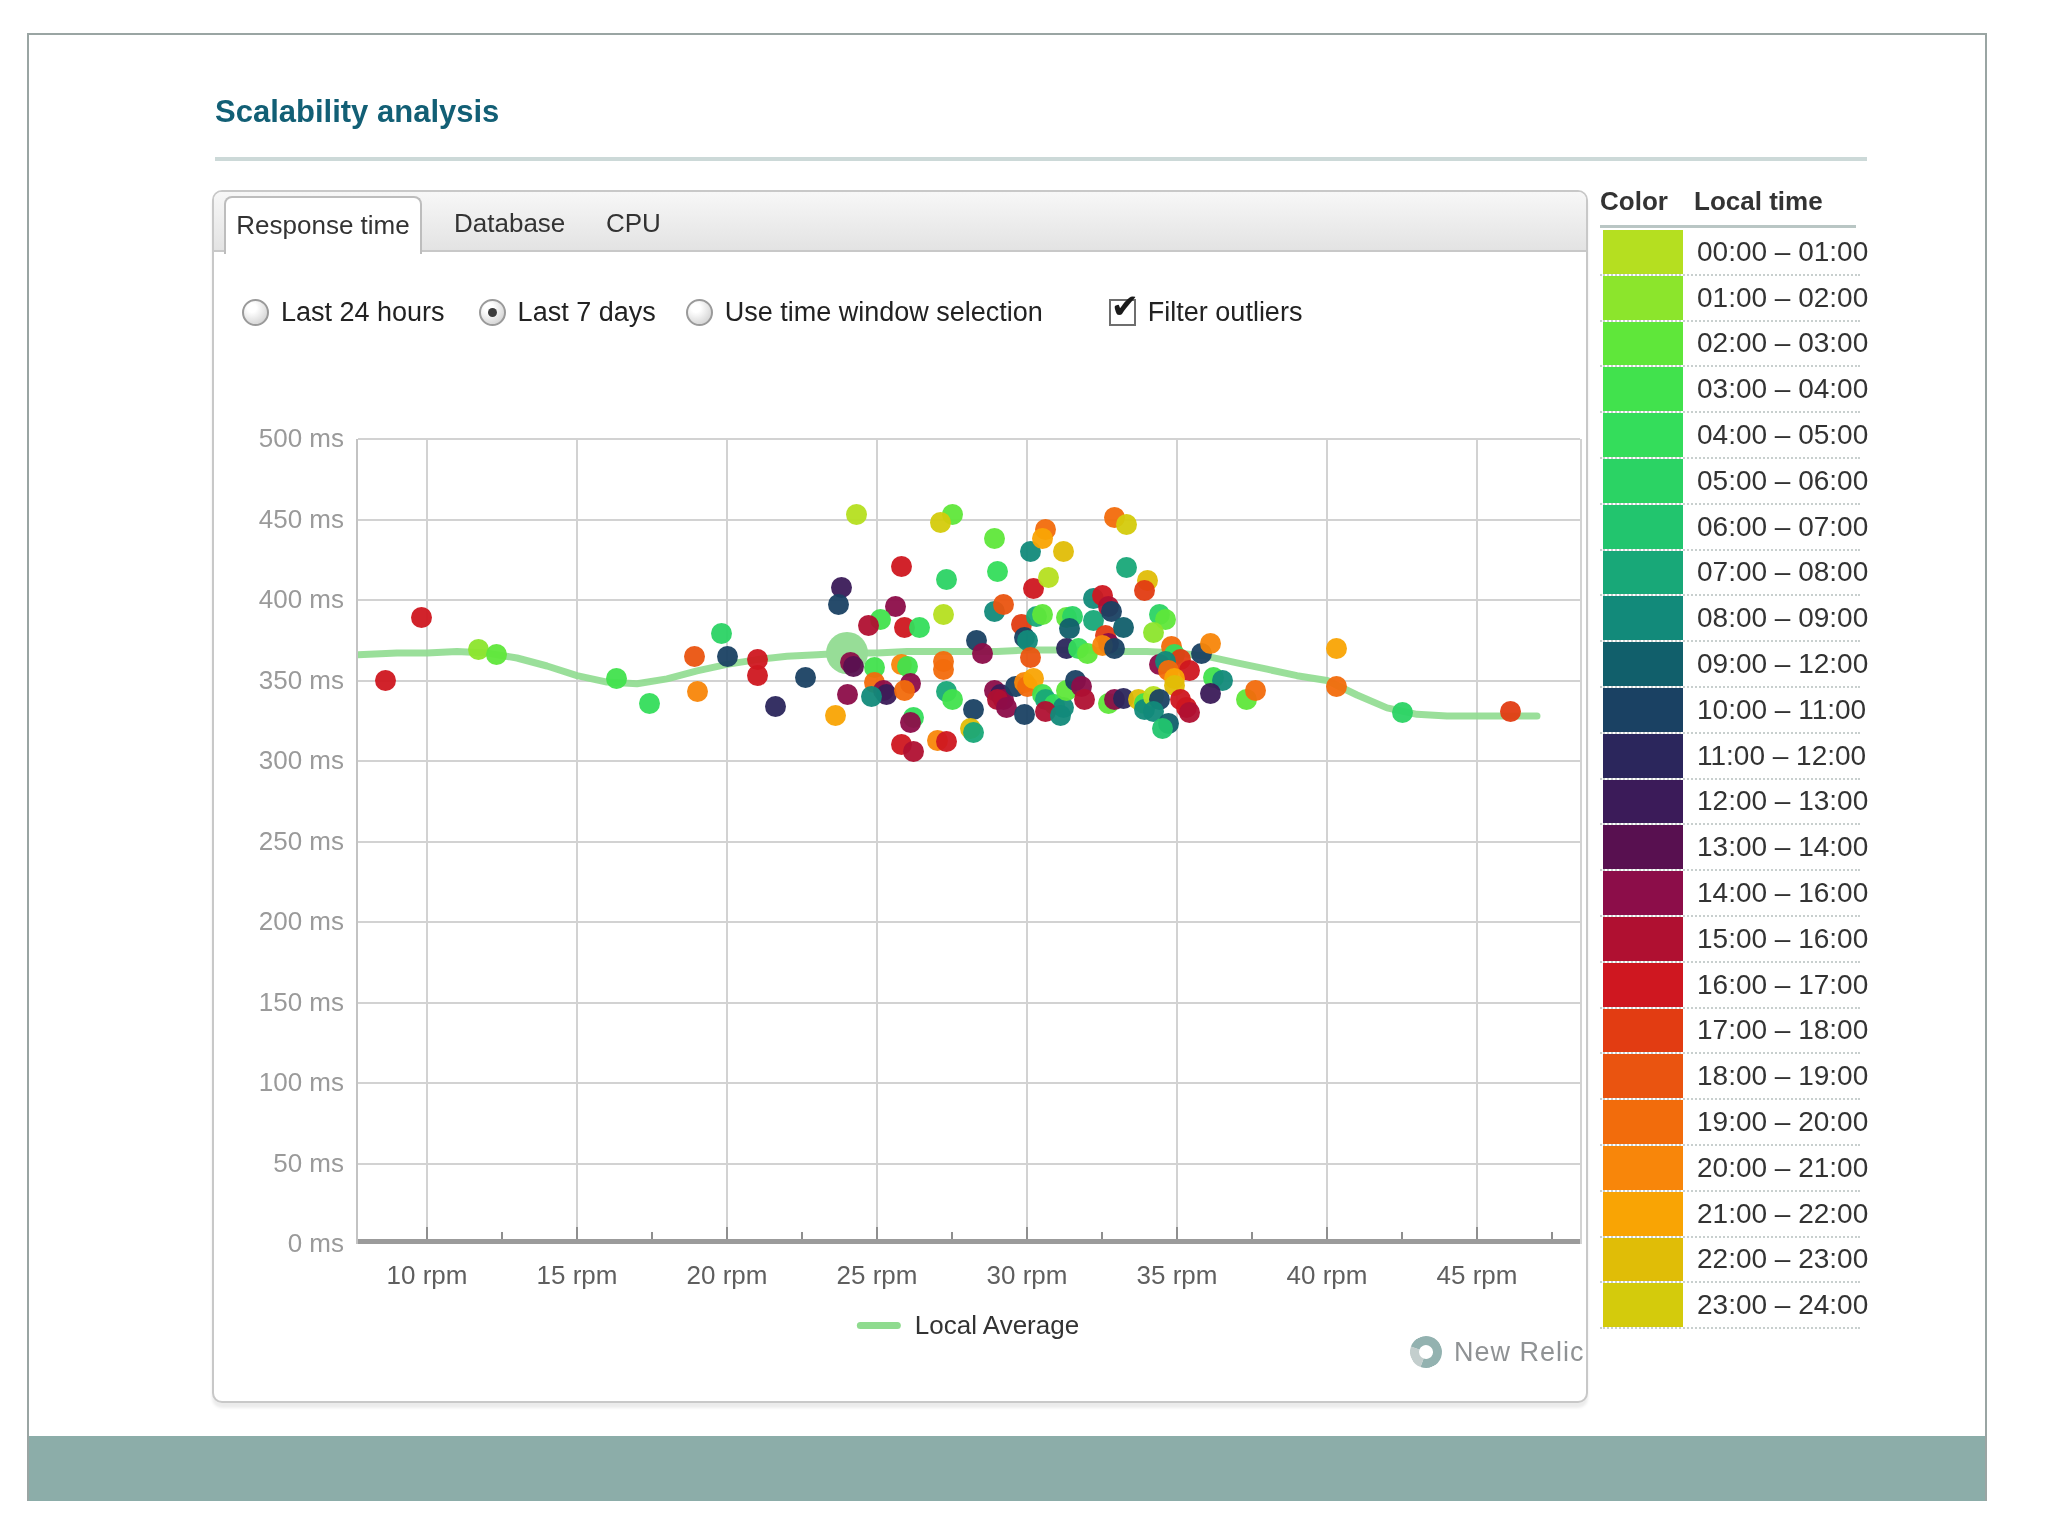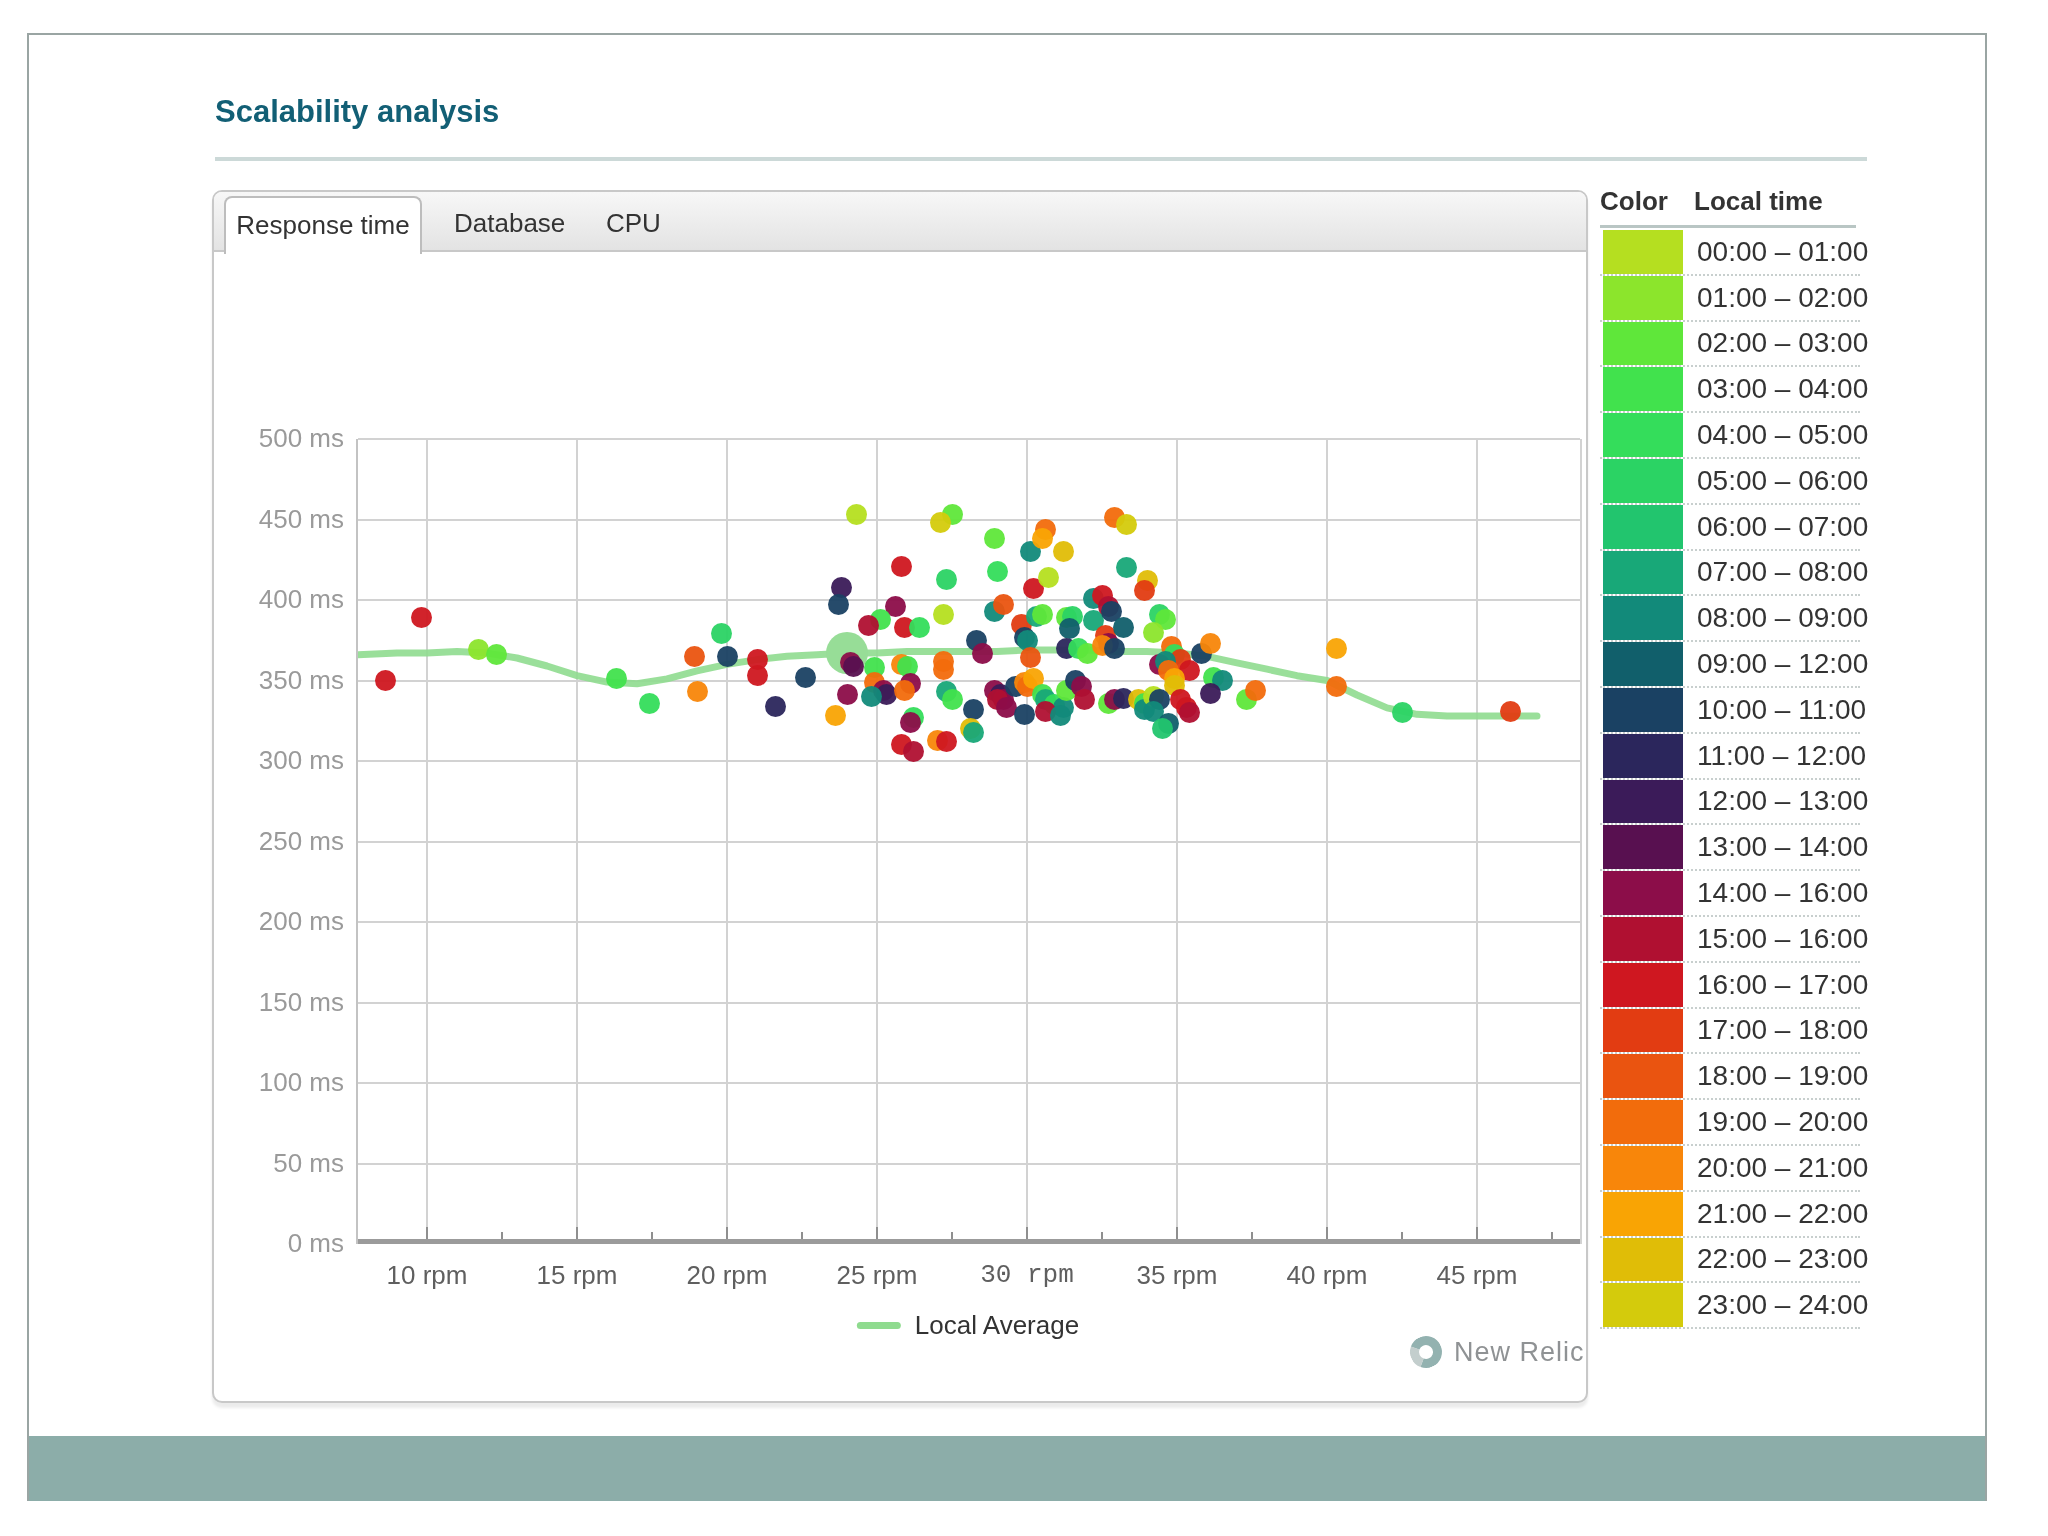--- a/index.html
+++ b/index.html
@@ -71,6 +71,21 @@
   <div class="abs tab-plain tab-db">Database</div>
   <div class="abs tab-plain tab-cpu">CPU</div>
 
+  <div class="abs controls-row">
+    <span class="radio"></span>
+    <span class="ctrl-label">Last 24 hours</span>
+    <span class="gap1"></span>
+    <span class="radio selected"></span>
+    <span class="ctrl-label">Last 7 days</span>
+    <span class="gap2"></span>
+    <span class="radio"></span>
+    <span class="ctrl-label">Use time window selection</span>
+    <span class="gap3"></span>
+    <span class="checkbox">
+        <span class="check">✔</span>
+      </span>
+    <span class="ctrl-label">Filter outliers</span>
+  </div>
 
 
   <div class="abs plot" id="plot">

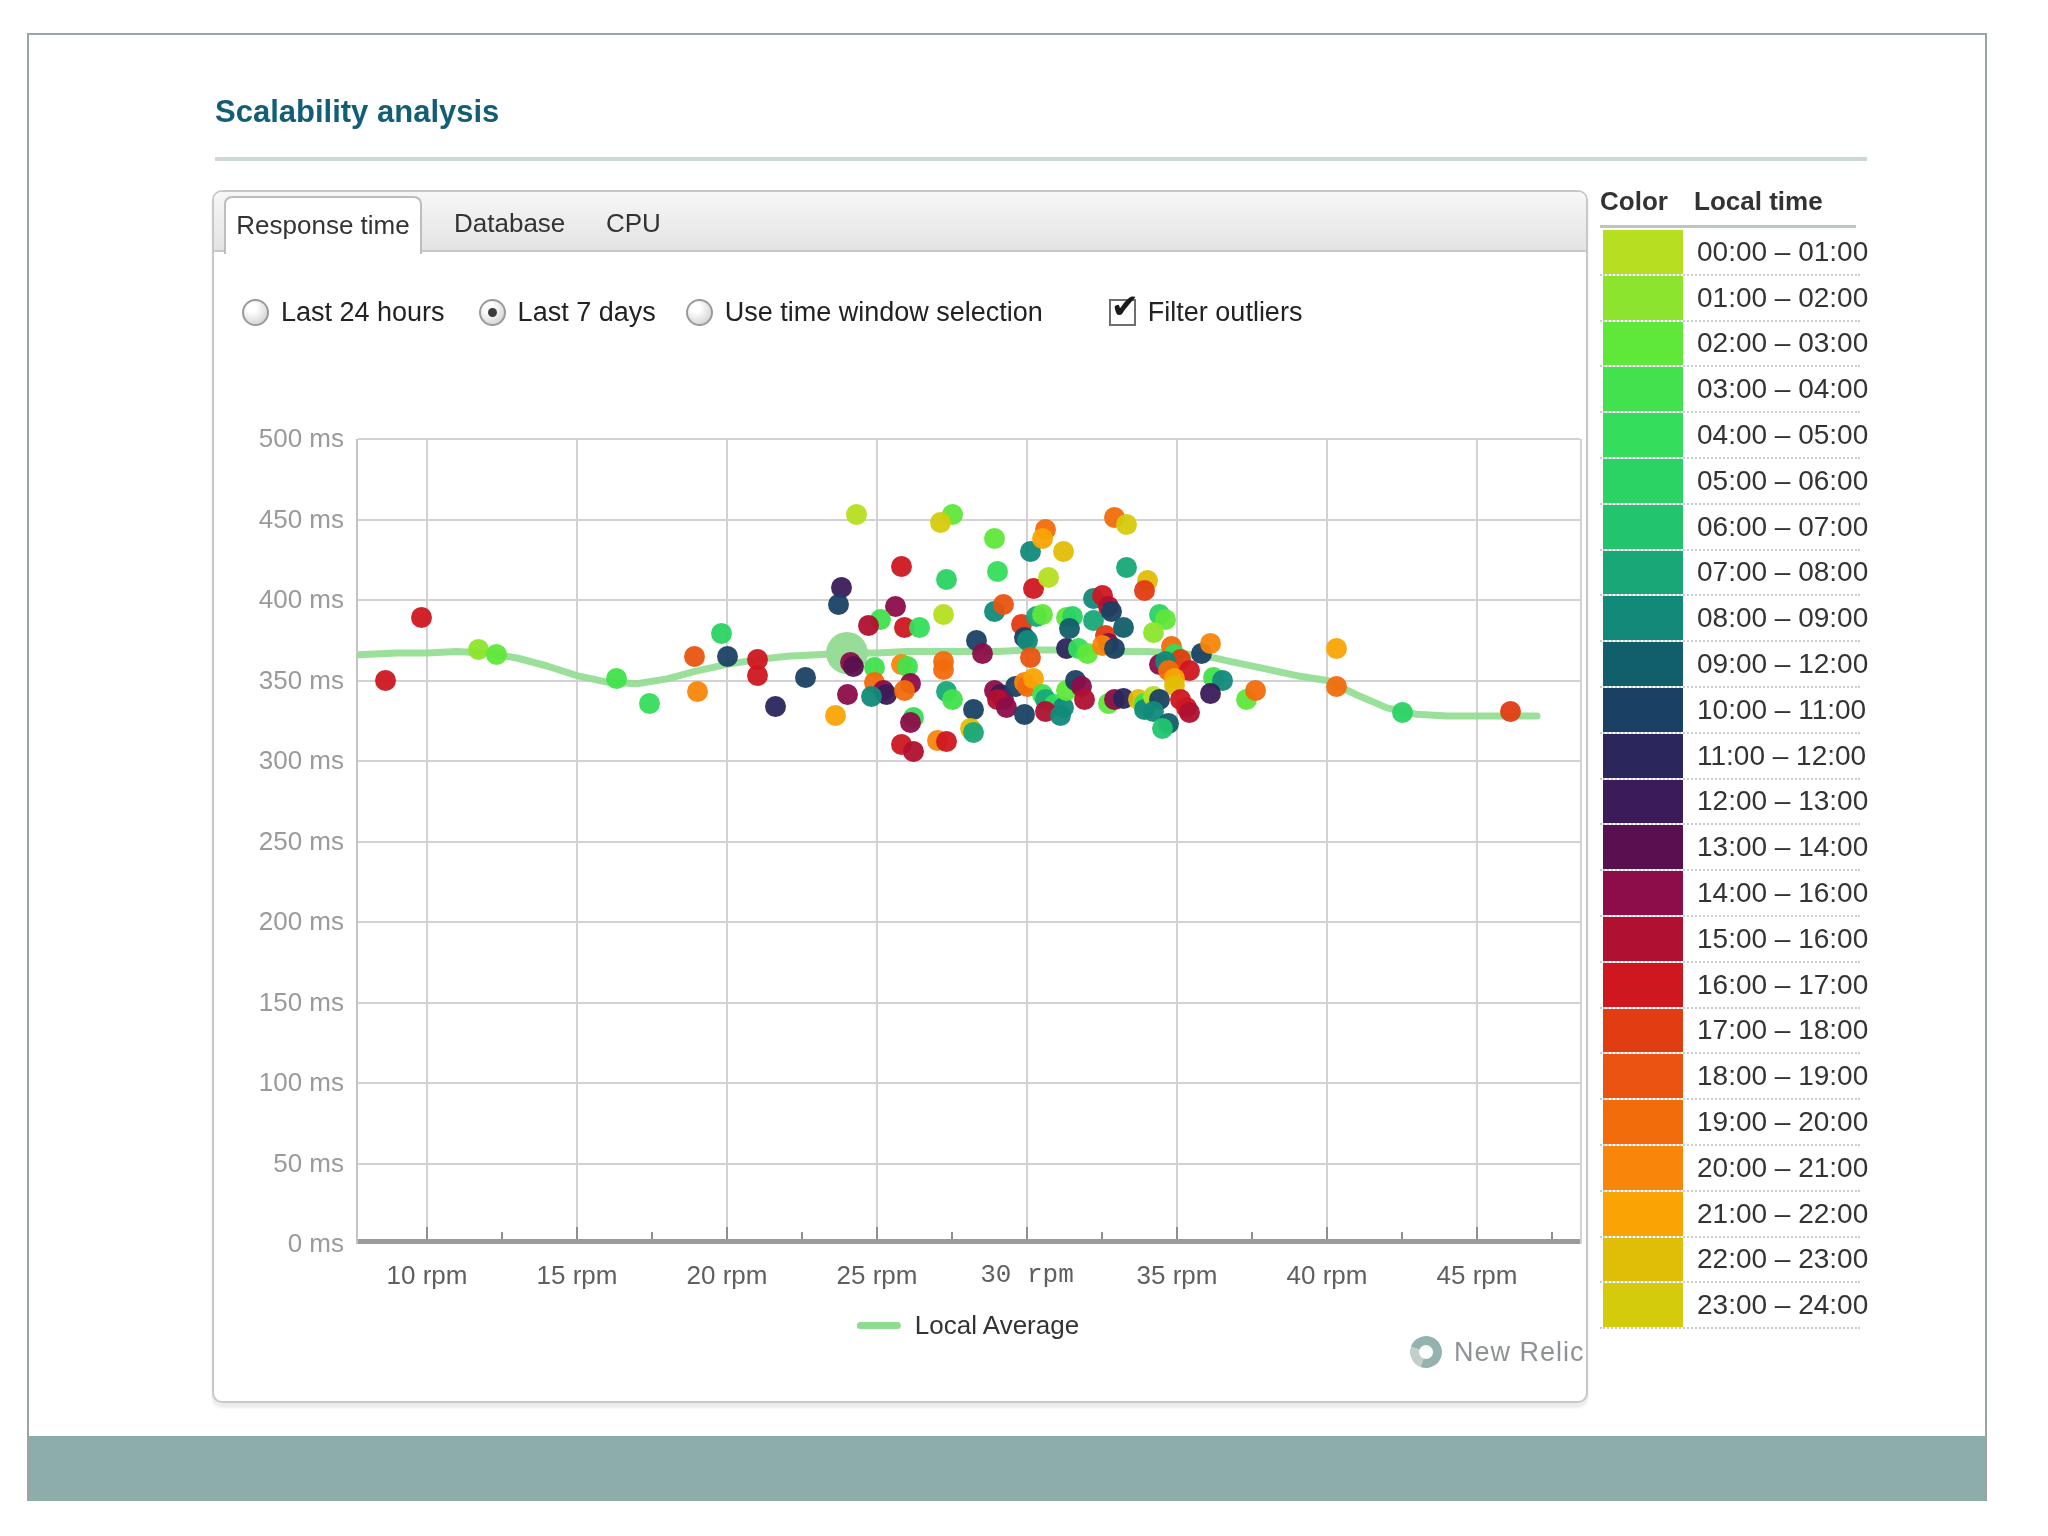--- a/index.html
+++ b/index.html
@@ -120,7 +120,7 @@
       <div class="gridline-v" style="left: 518px;"></div>
       <div class="xlabel" style="left: 449px;">25 rpm</div>
       <div class="gridline-v" style="left: 668px;"></div>
-      <div class="xlabel" style="left: 599px; font-family: Liberation Mono, monospace;">30 rpm</div>
+      <div class="xlabel" style="left: 599px;">30 rpm</div>
       <div class="gridline-v" style="left: 818px;"></div>
       <div class="xlabel" style="left: 749px;">35 rpm</div>
       <div class="gridline-v" style="left: 968px;"></div>

